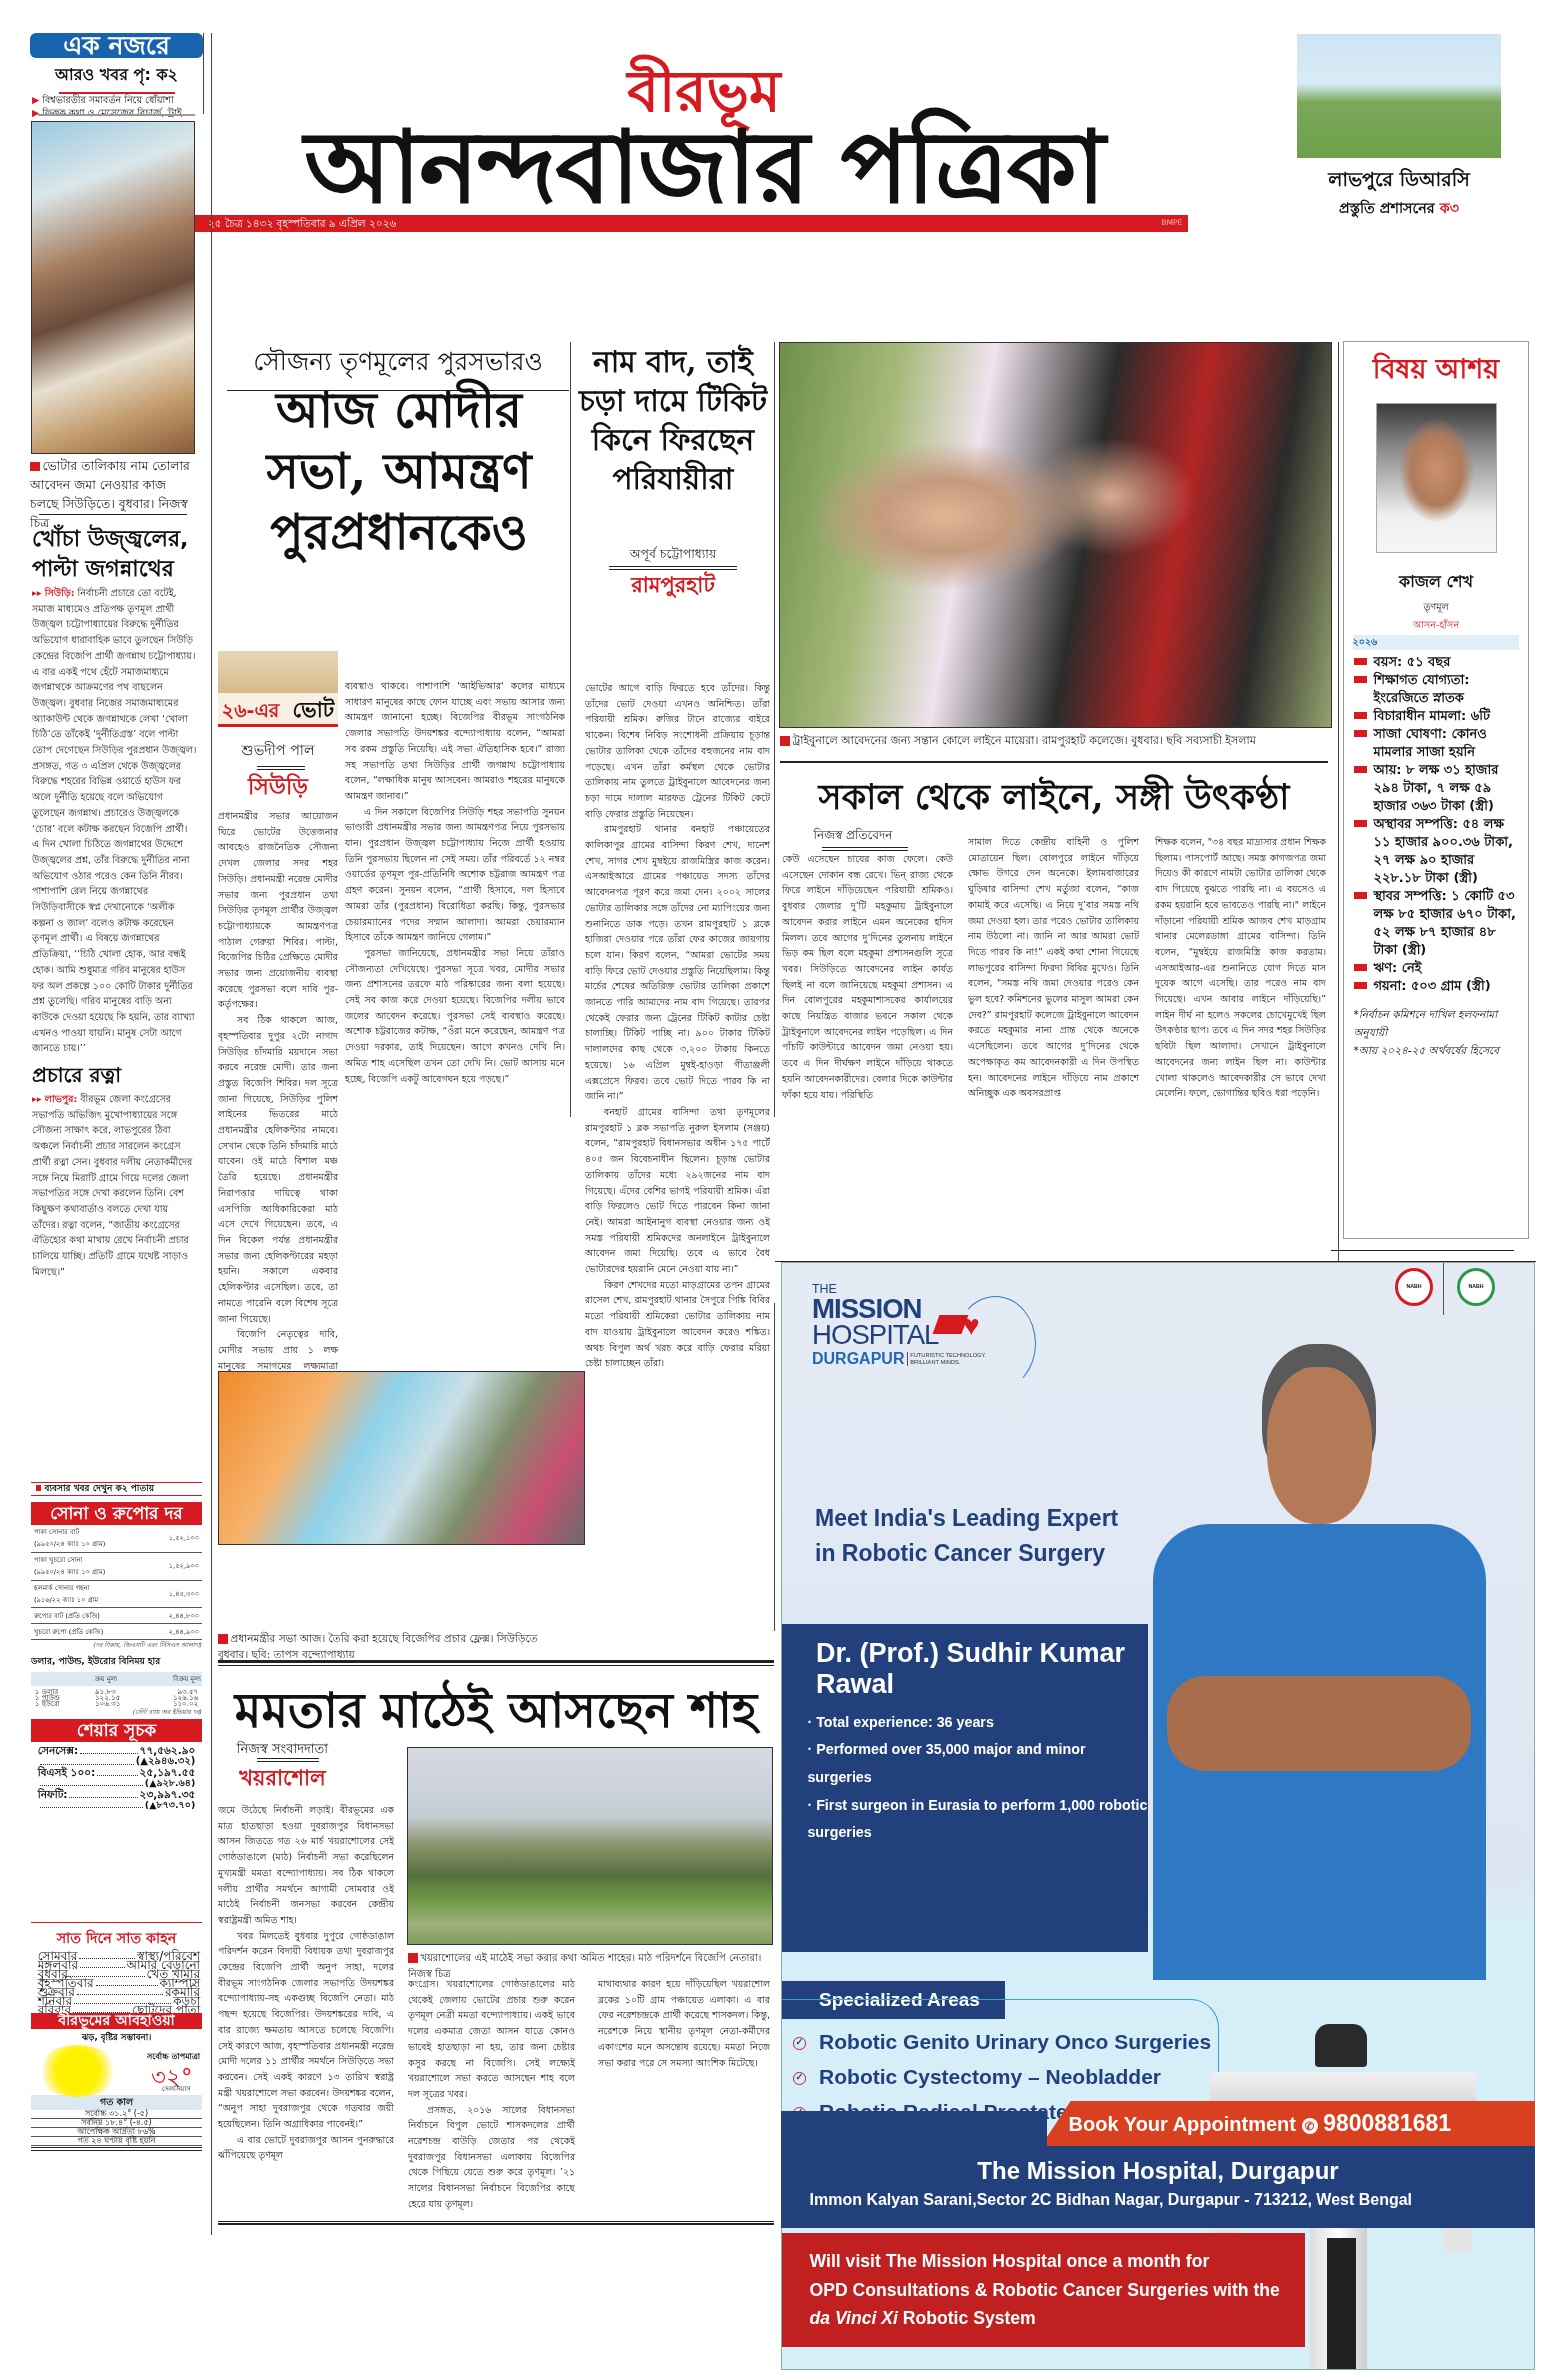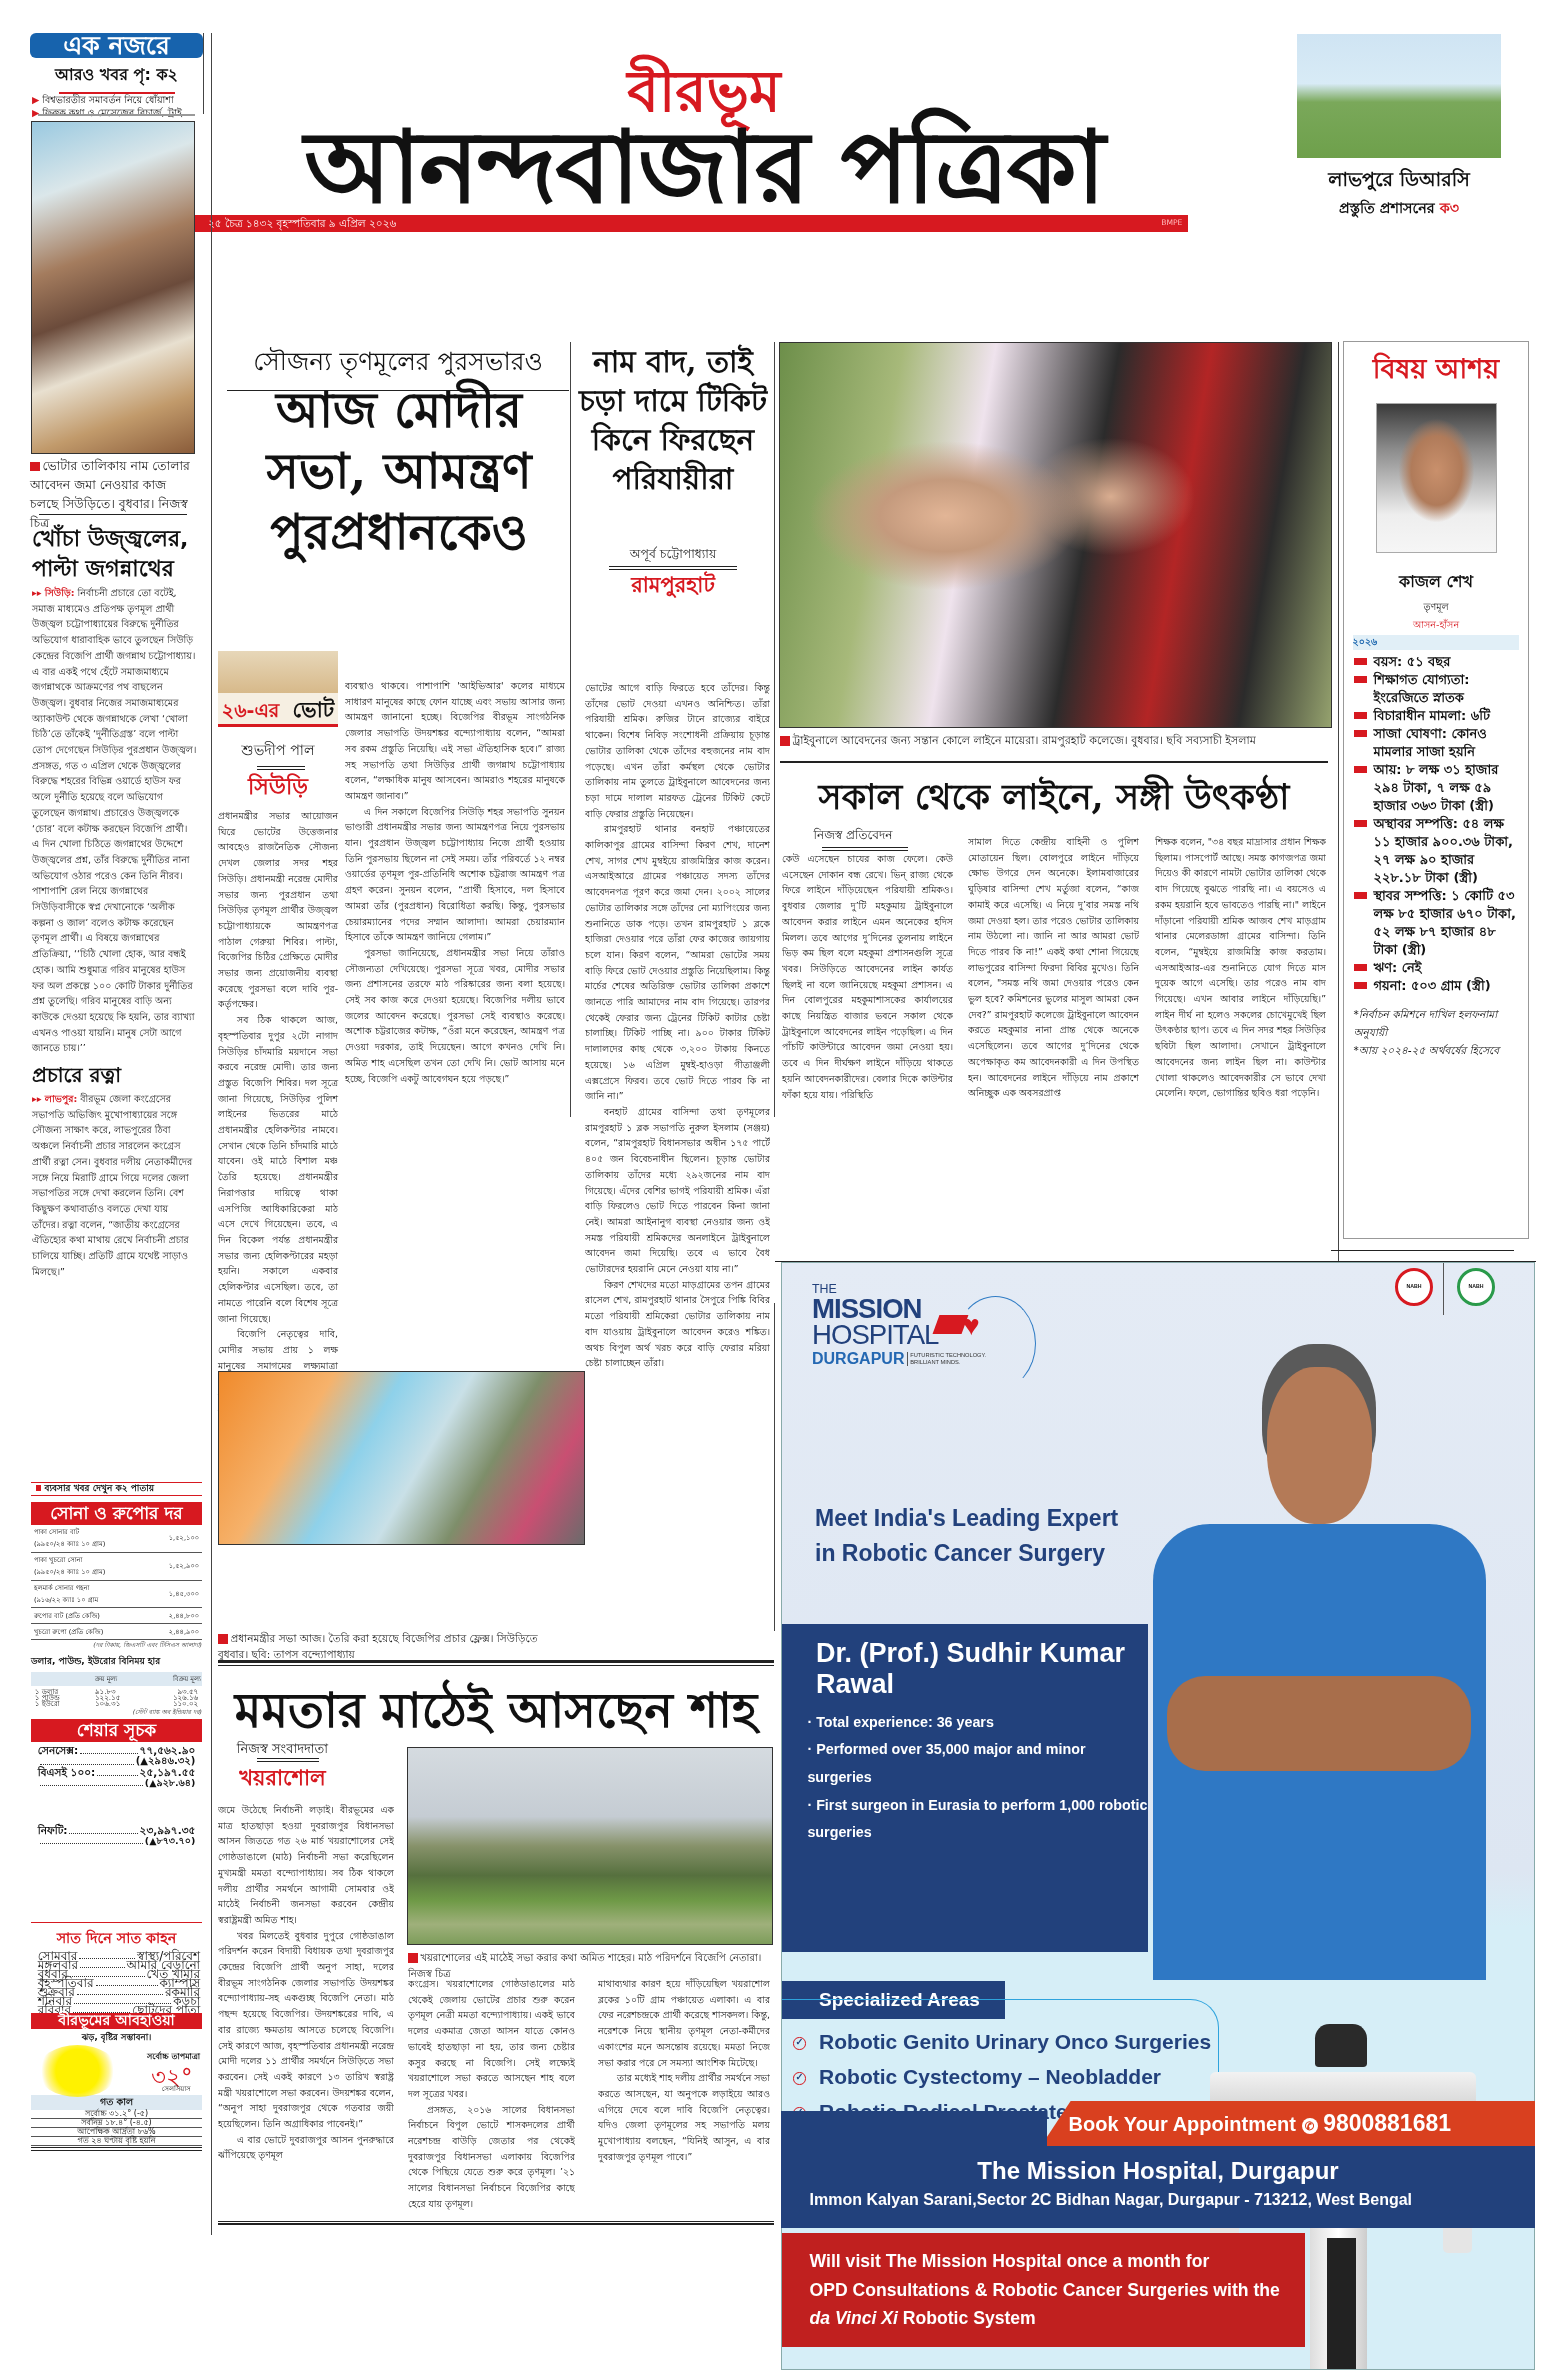--- a/index.html
+++ b/index.html
@@ -169,7 +169,7 @@
         <span class="dots"></span>
         <span class="val">(▲৯২৮.৬৪)</span>
       </div>
-      <div class="dotrow" style="font-size: 10.5px; font-weight: bold; height: 11.4px; line-height: 11.4px; margin-top: 36px;">
+      <div class="dotrow" style="font-size: 10.5px; font-weight: bold; height: 11.4px; line-height: 11.4px;">
         <span class="lbl">নিফটি:</span>
         <span class="dots"></span>
         <span class="val">২৩,৯৯৭.৩৫</span>

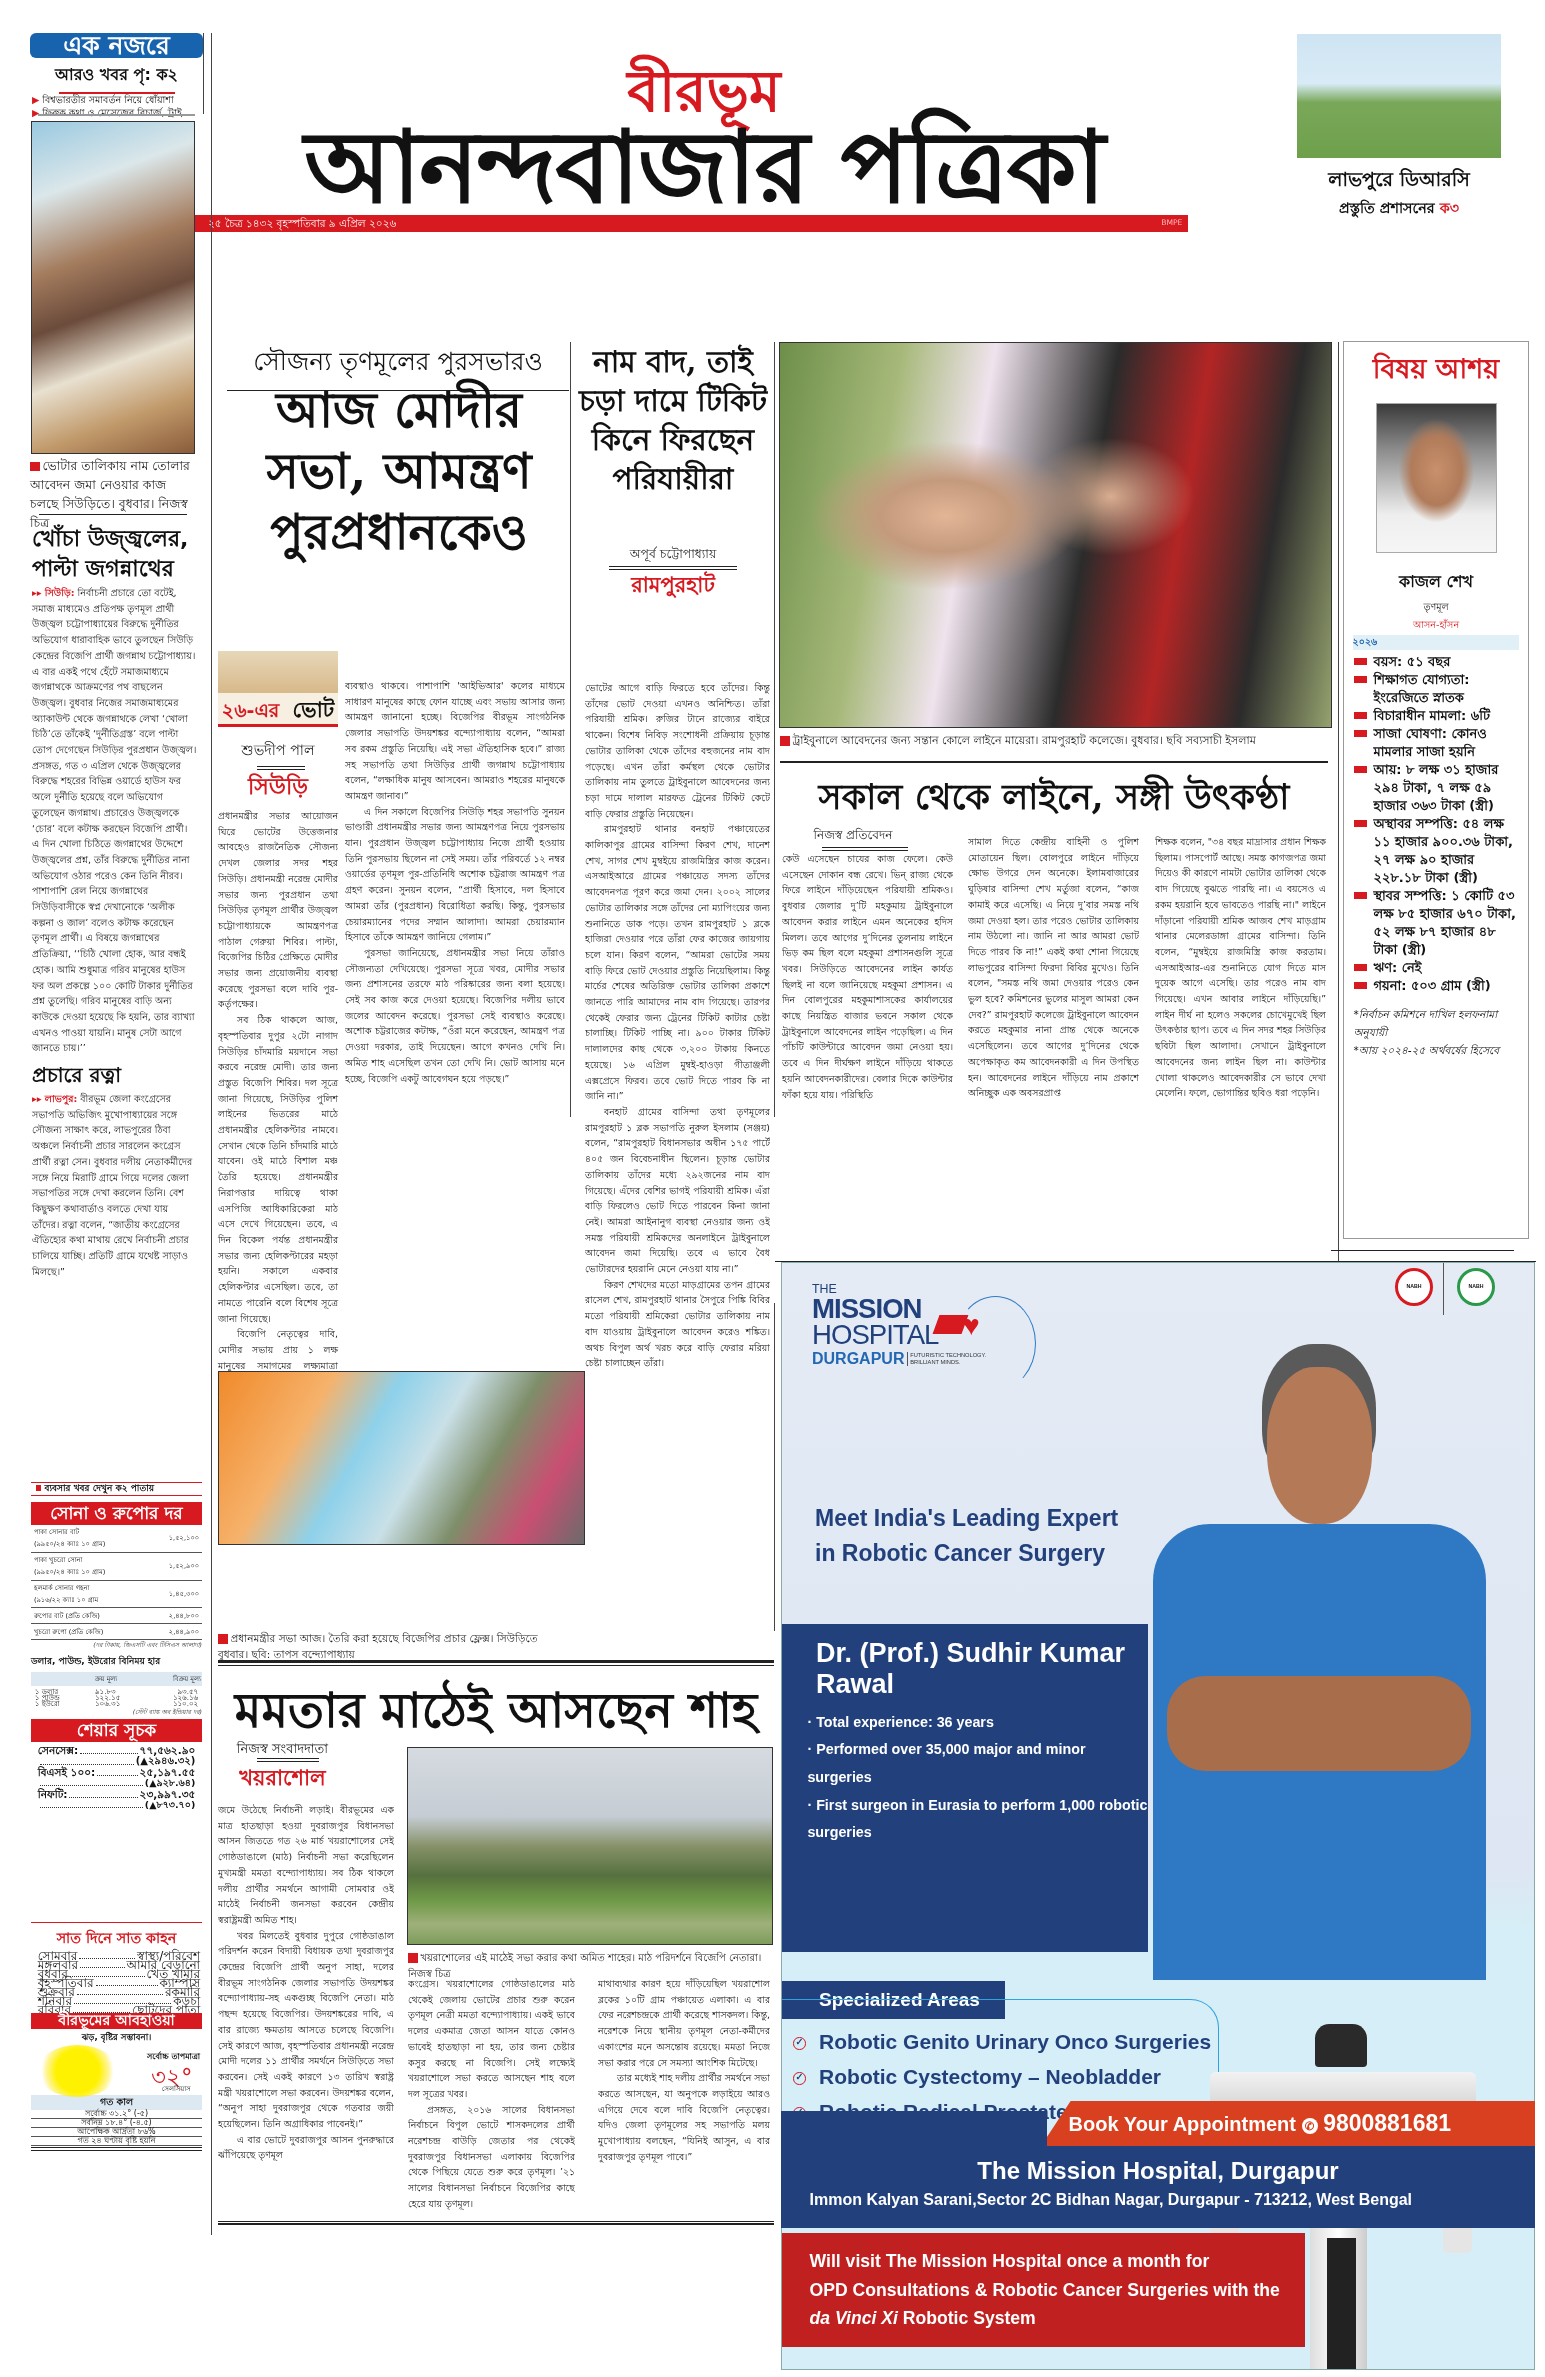--- a/index.html
+++ b/index.html
@@ -347,7 +347,6 @@
 </div>
 <div class="abs bodytxt" style="left:598px;top:1976px;width:172px;font-size:9.3px;line-height:15.7px;height:238px;overflow:hidden;">
   <p>মাথাব্যথার কারণ হয়ে দাঁড়িয়েছিল খয়রাশোল ব্লকের ১০টি গ্রাম পঞ্চায়েত এলাকা। এ বার ফের নরেশচন্দ্রকে প্রার্থী করেছে শাসকদল। কিন্তু, নরেশকে নিয়ে স্থানীয় তৃণমূল নেতা-কর্মীদের একাংশের মনে অসন্তোষ রয়েছে। মমতা নিজে সভা করার পরে সে সমস্যা আংশিক মিটেছে।</p>
-  <p>তার মধ্যেই শাহ দলীয় প্রার্থীর সমর্থনে সভা করতে আসছেন, যা অনুপকে লড়াইয়ে আরও এগিয়ে দেবে বলে দাবি বিজেপি নেতৃত্বের। যদিও জেলা তৃণমূলের সহ সভাপতি মলয় মুখোপাধ্যায় বলছেন, “যিনিই আসুন, এ বার দুবরাজপুর তৃণমূল পাবে।”</p>
 </div>
 <div class="rule" style="left:218px;top:2221px;width:556px;height:0.5px;"></div>
 <div class="rule" style="left:218px;top:2223px;width:556px;height:2.4px;"></div>

